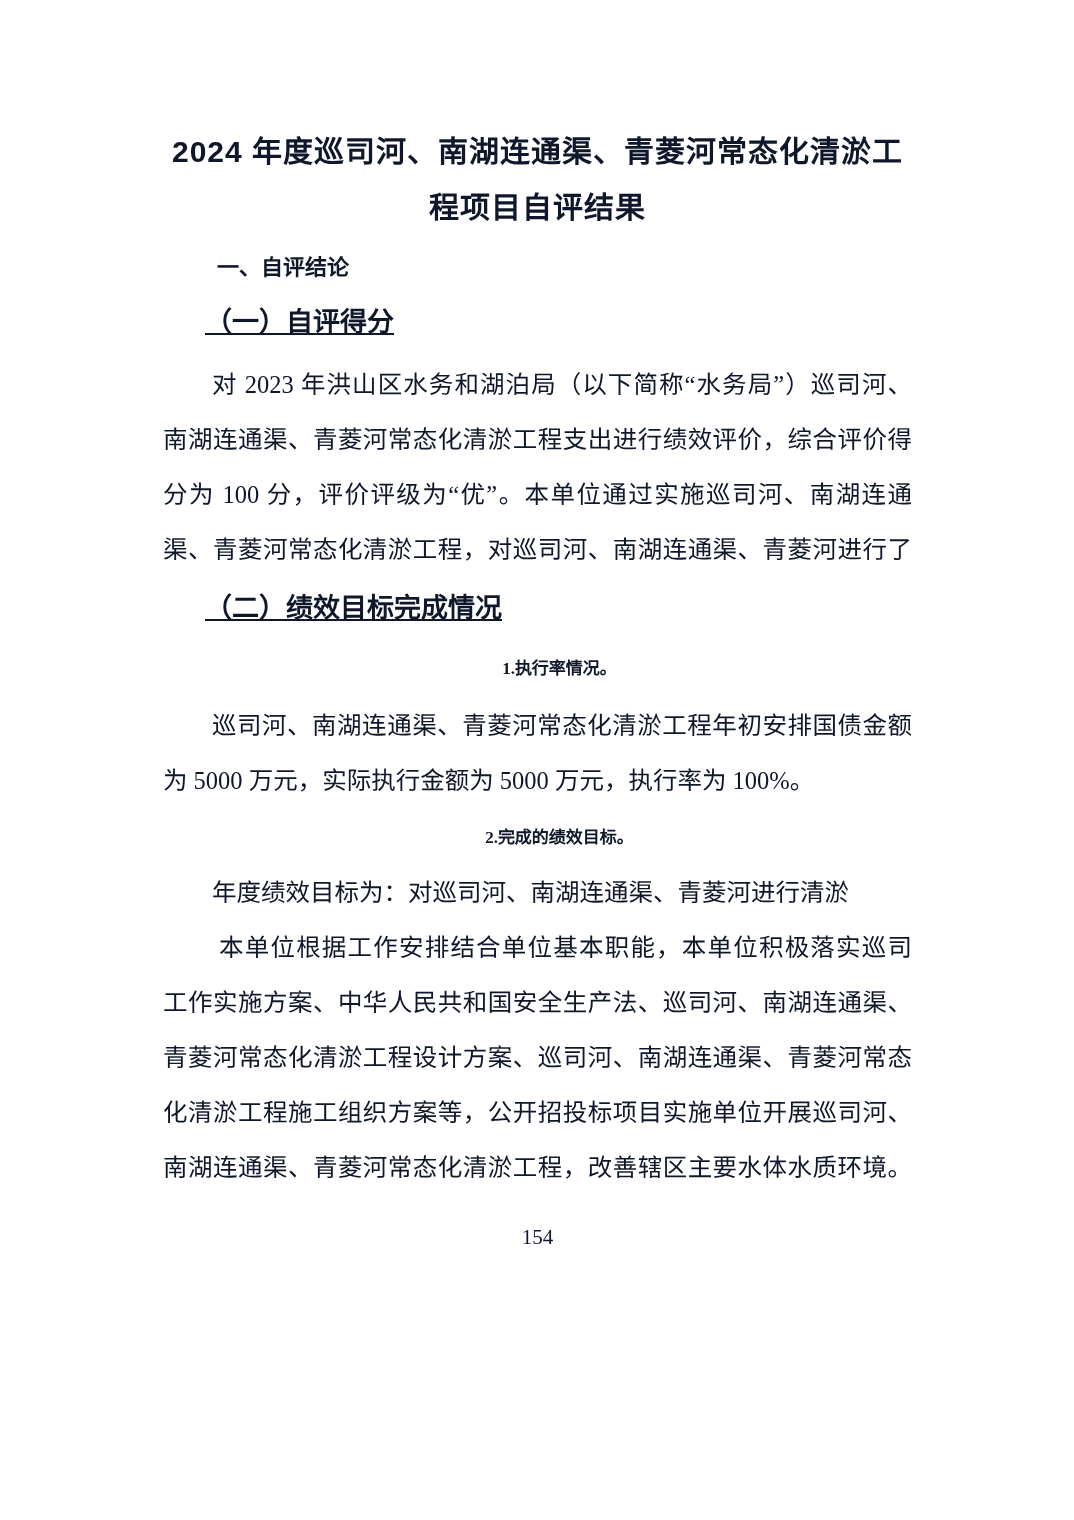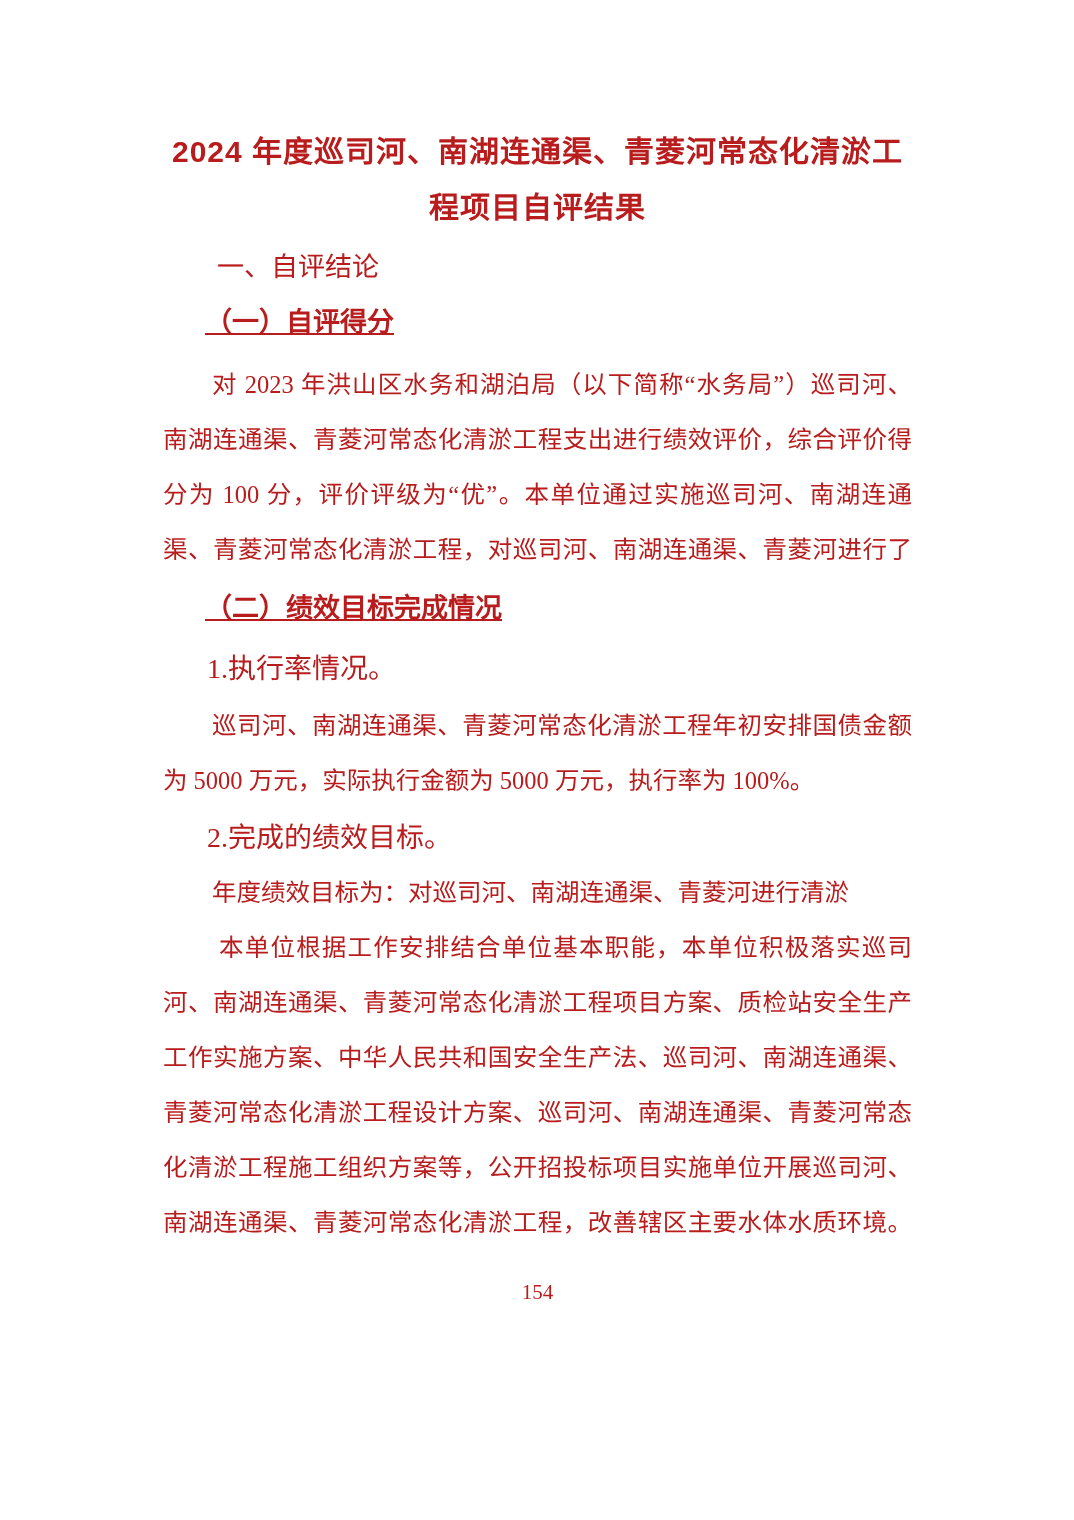--- a/index.html
+++ b/index.html
@@ -13,7 +13,7 @@
     height: 1520px;
     margin: 0 auto;
     background: #ffffff;
-    color: #b91c1c;
+    color: #0f172a;
     overflow: hidden;
     font-family: "Liberation Serif", "DejaVu Serif", serif;
   }

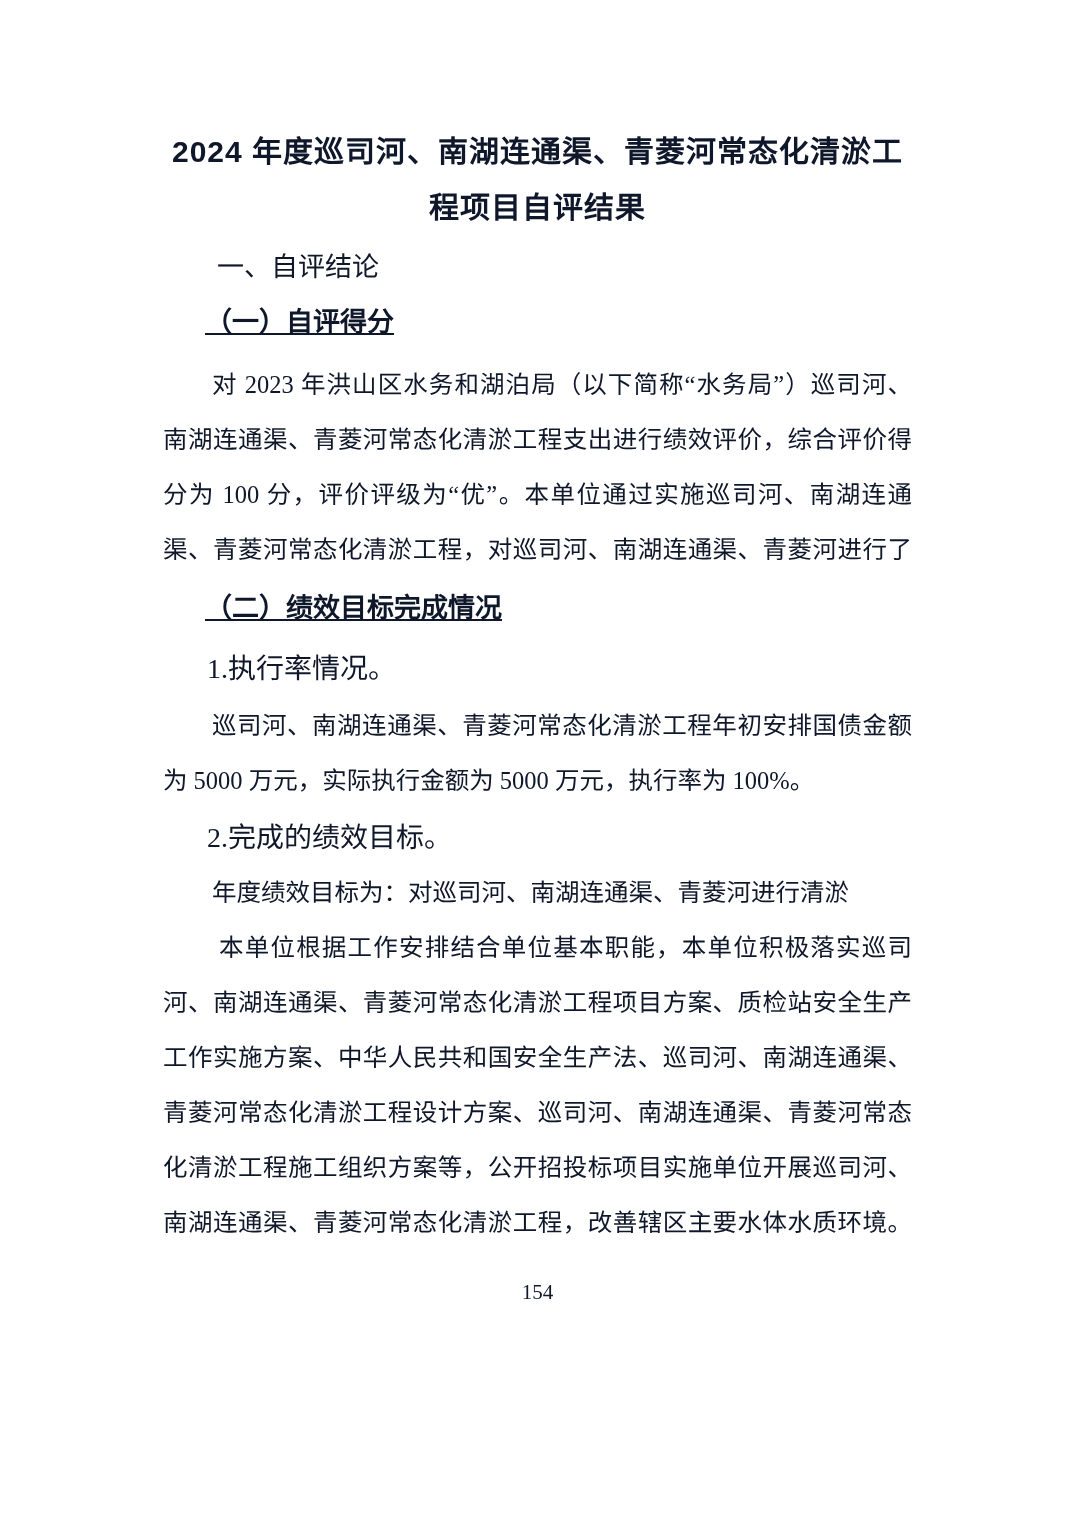--- a/index.html
+++ b/index.html
@@ -40,8 +40,8 @@
   
   .h-l1 {
     font-family: "Liberation Sans", "DejaVu Sans", sans-serif;
-    font-weight: normal;
-    font-size: 27px;
+    font-weight: bold;
+    font-size: 22px;
     height: 55px;
     line-height: 55px;
     text-indent: 54px;

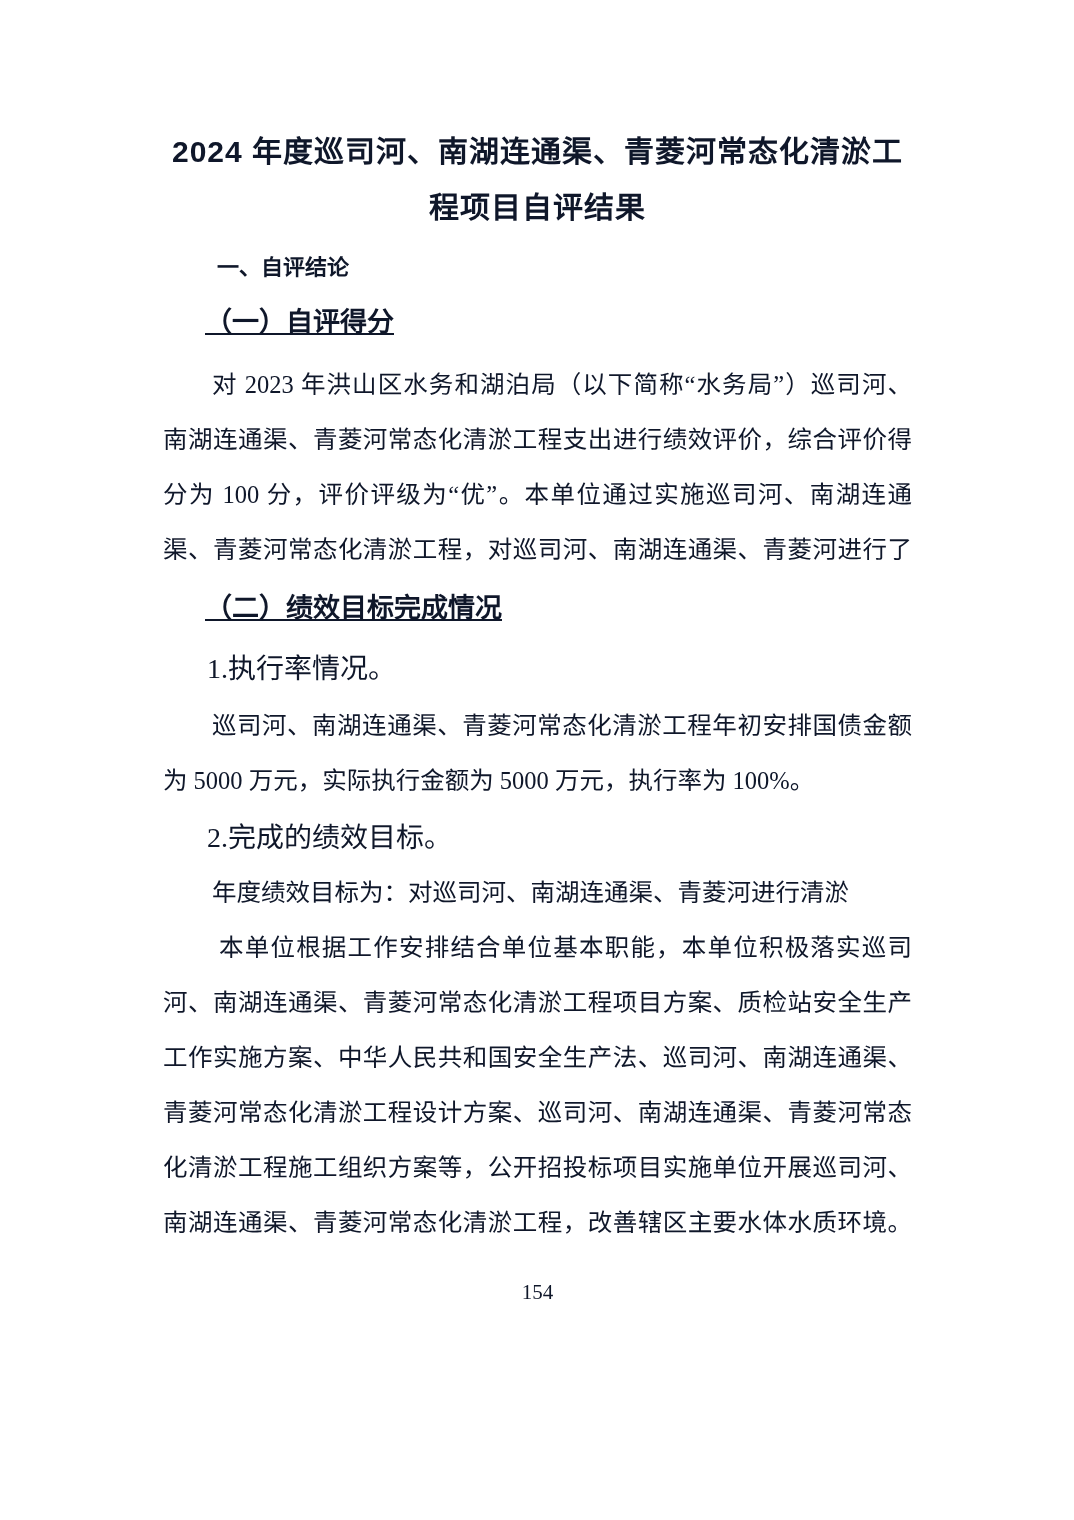--- a/index.html
+++ b/index.html
@@ -60,12 +60,13 @@
   }
   
   .h-l3 {
-    font-weight: normal;
-    font-size: 28px;
+    font-weight: bold;
+    font-size: 17px;
     height: 55px;
     line-height: 55px;
     text-indent: 44px;
     white-space: nowrap;
+    text-align: center;
   }
   .para { margin: 0; }
   .line {

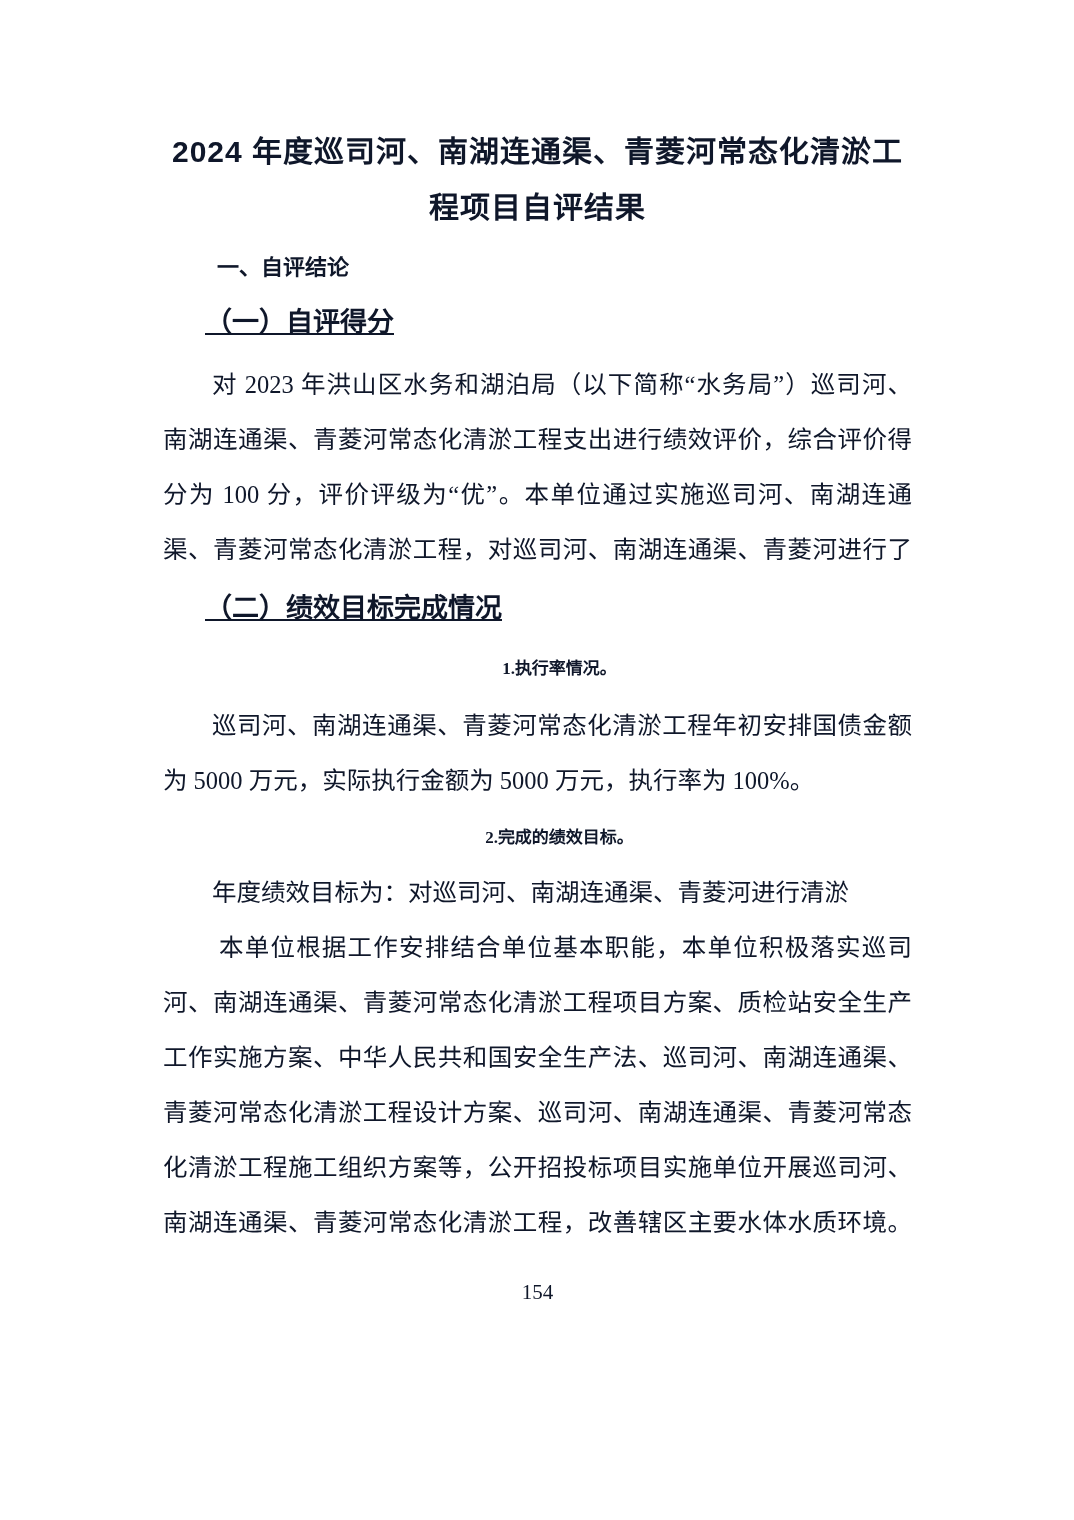--- a/index.html
+++ b/index.html
@@ -134,7 +134,6 @@
 
     <div class="para">
       <div class="line fill indent2">本单位根据工作安排结合单位基本职能，本单位积极落实巡司</div>
-      <div class="line fill">河、南湖连通渠、青菱河常态化清淤工程项目方案、质检站安全生产</div>
       <div class="line fill">工作实施方案、中华人民共和国安全生产法、巡司河、南湖连通渠、</div>
       <div class="line fill">青菱河常态化清淤工程设计方案、巡司河、南湖连通渠、青菱河常态</div>
       <div class="line fill">化清淤工程施工组织方案等，公开招投标项目实施单位开展巡司河、</div>

